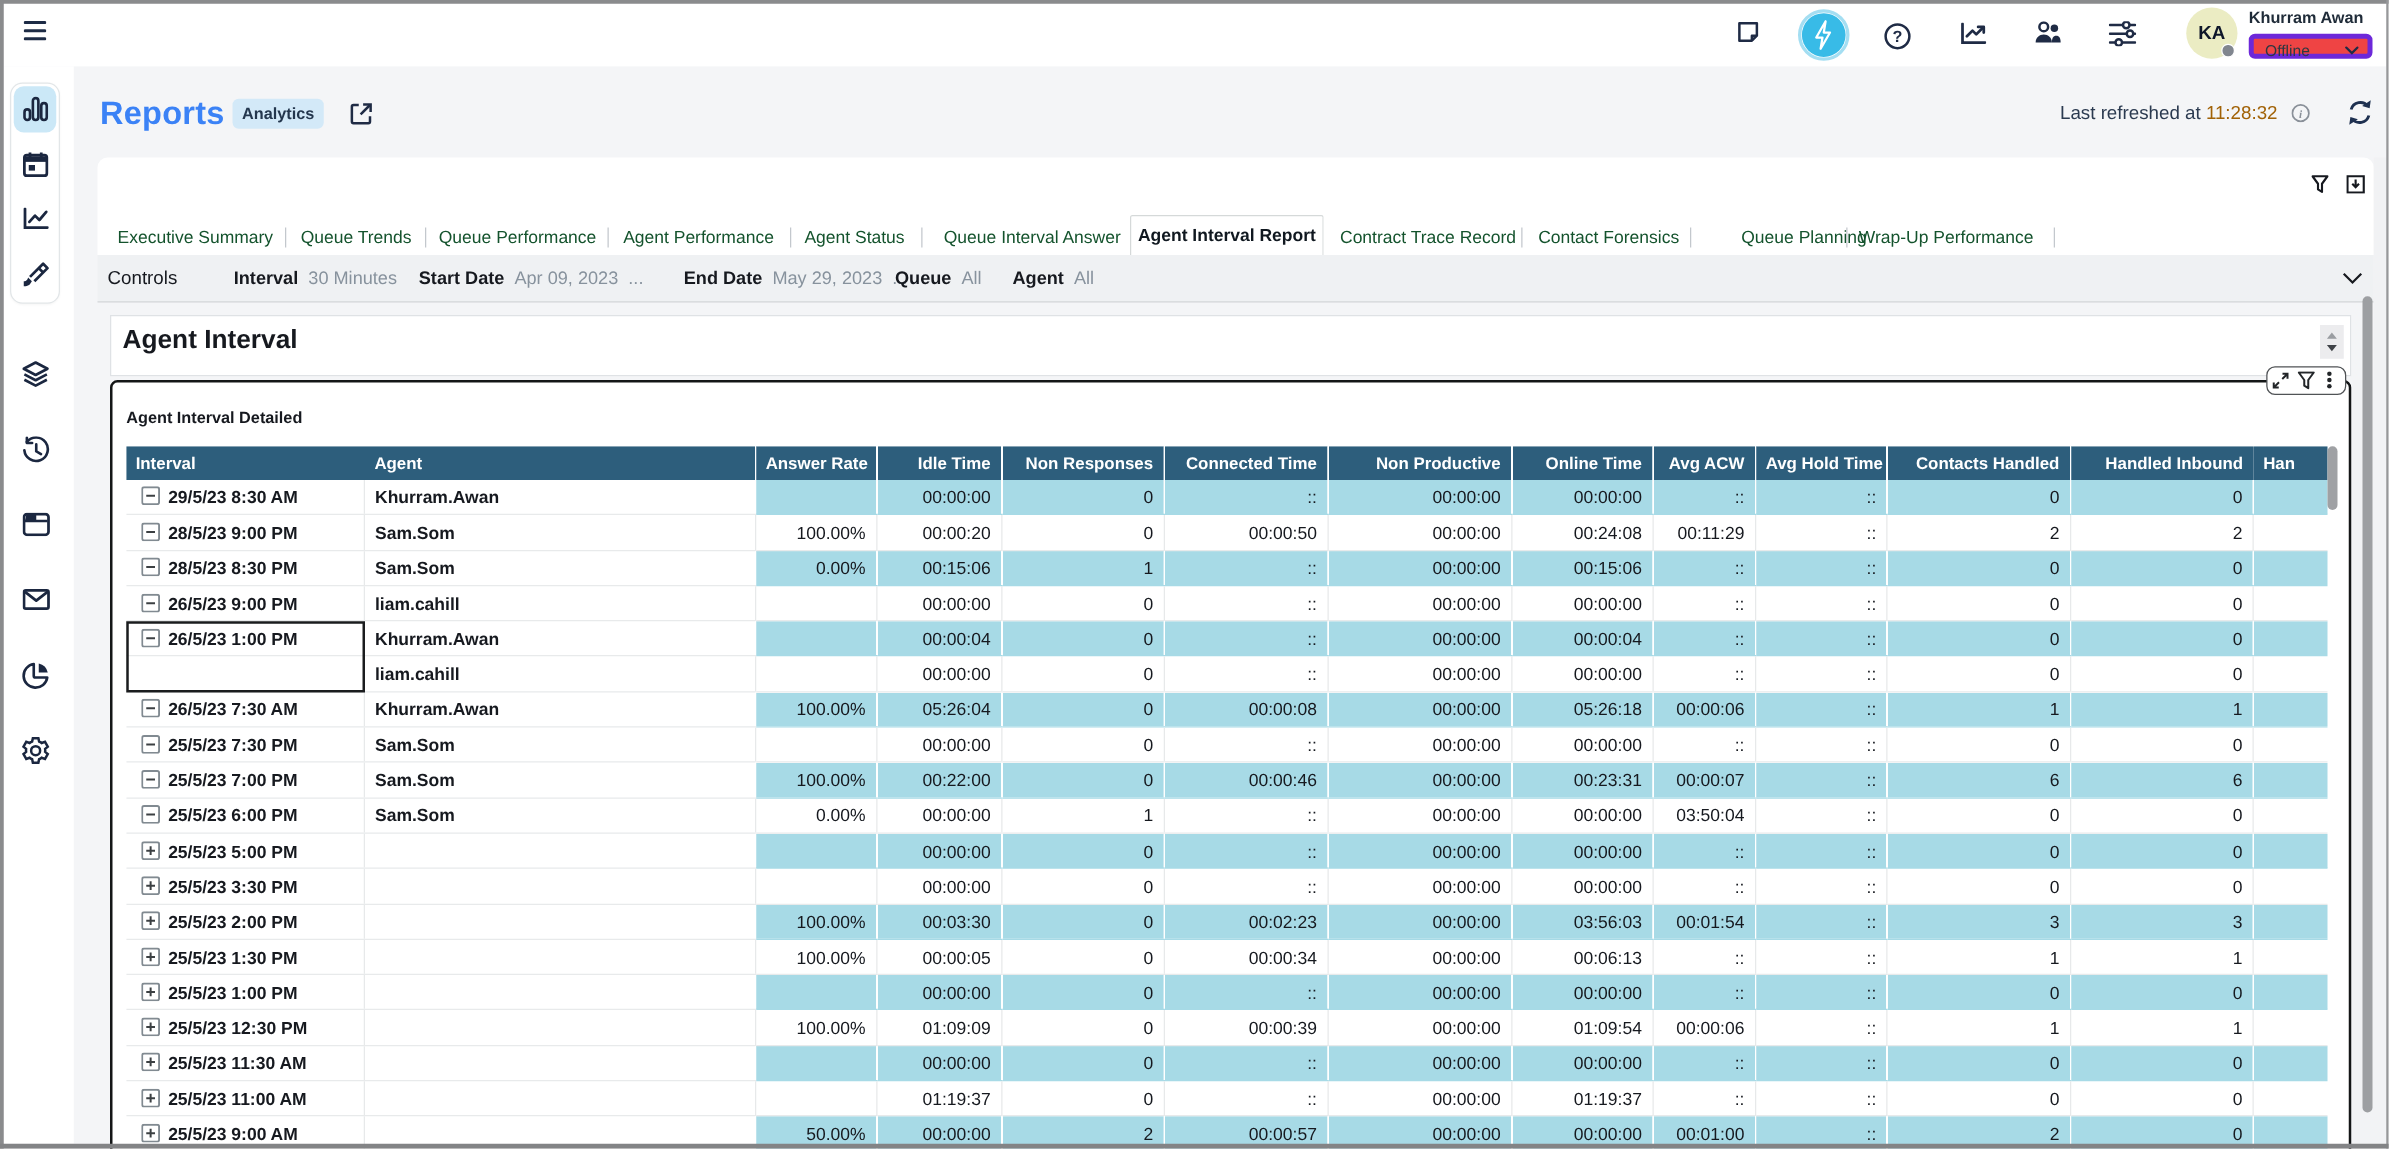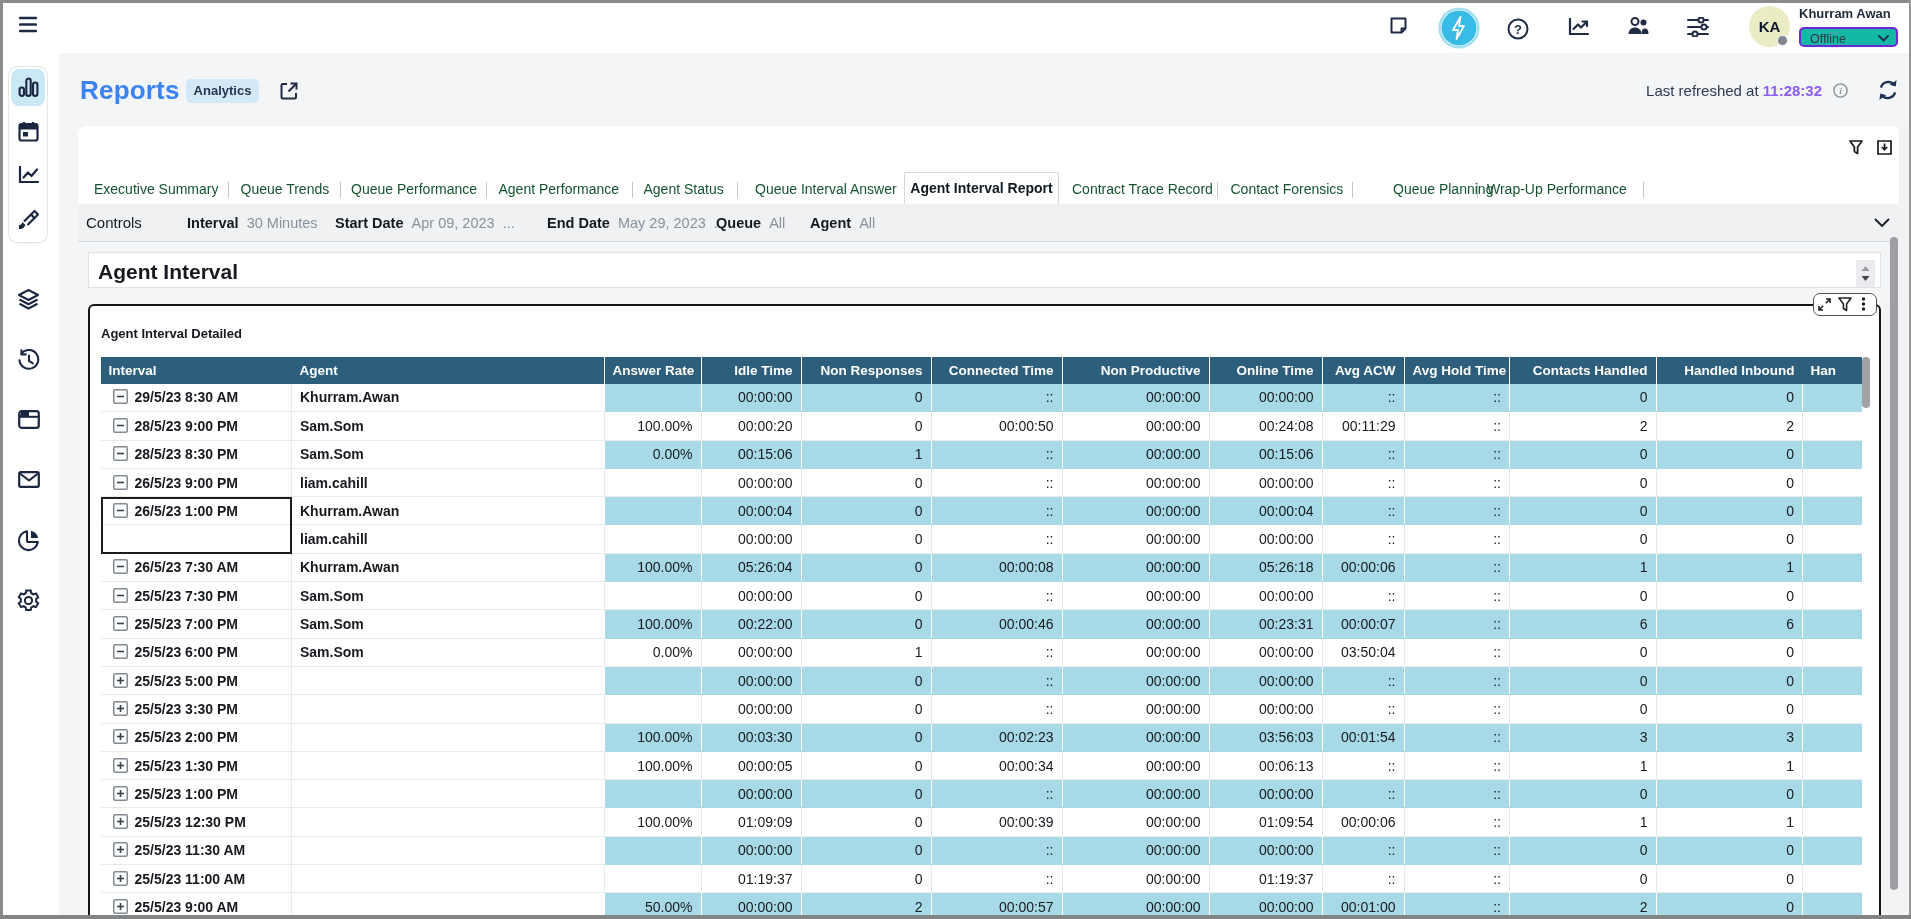--- a/index.html
+++ b/index.html
@@ -655,7 +655,7 @@
   <div class="abs" style="left:1749px;top:6px;width:41px;height:41px;border-radius:50%;background:#ebecc3;text-align:center;line-height:41px;font-size:15px;font-weight:700;color:#0f172a;">KA</div>
   <div class="abs" style="left:1777px;top:35px;width:10.5px;height:10.5px;border-radius:50%;background:#81868f;border:1px solid #fff;"></div>
   <div class="abs" style="left:1799px;top:7px;font-size:13px;line-height:13px;font-weight:700;color:#1f2b38;white-space:nowrap;text-align:right;">Khurram Awan</div>
-  <div class="abs" style="left:1799px;top:27px;width:99px;height:20px;border:2px solid #6d28d9;border-radius:5px;background:#14b8a6;">
+  <div class="abs" style="left:1799px;top:27px;width:99px;height:20px;border:4px solid #6d28d9;border-radius:5px;background:#ef4444;">
     <span style="position:absolute;left:9px;top:3px;font-size:12.5px;color:#2f3741;">Offline</span>
     <svg class="abs" style="right:7px;top:6px;" width="11" height="7" viewBox="0 0 11 7">
         <path d="M1 1 l4.5 4.5 L10 1" fill="none" stroke="#1f2b45" stroke-width="1.8" stroke-linecap="round"></path>

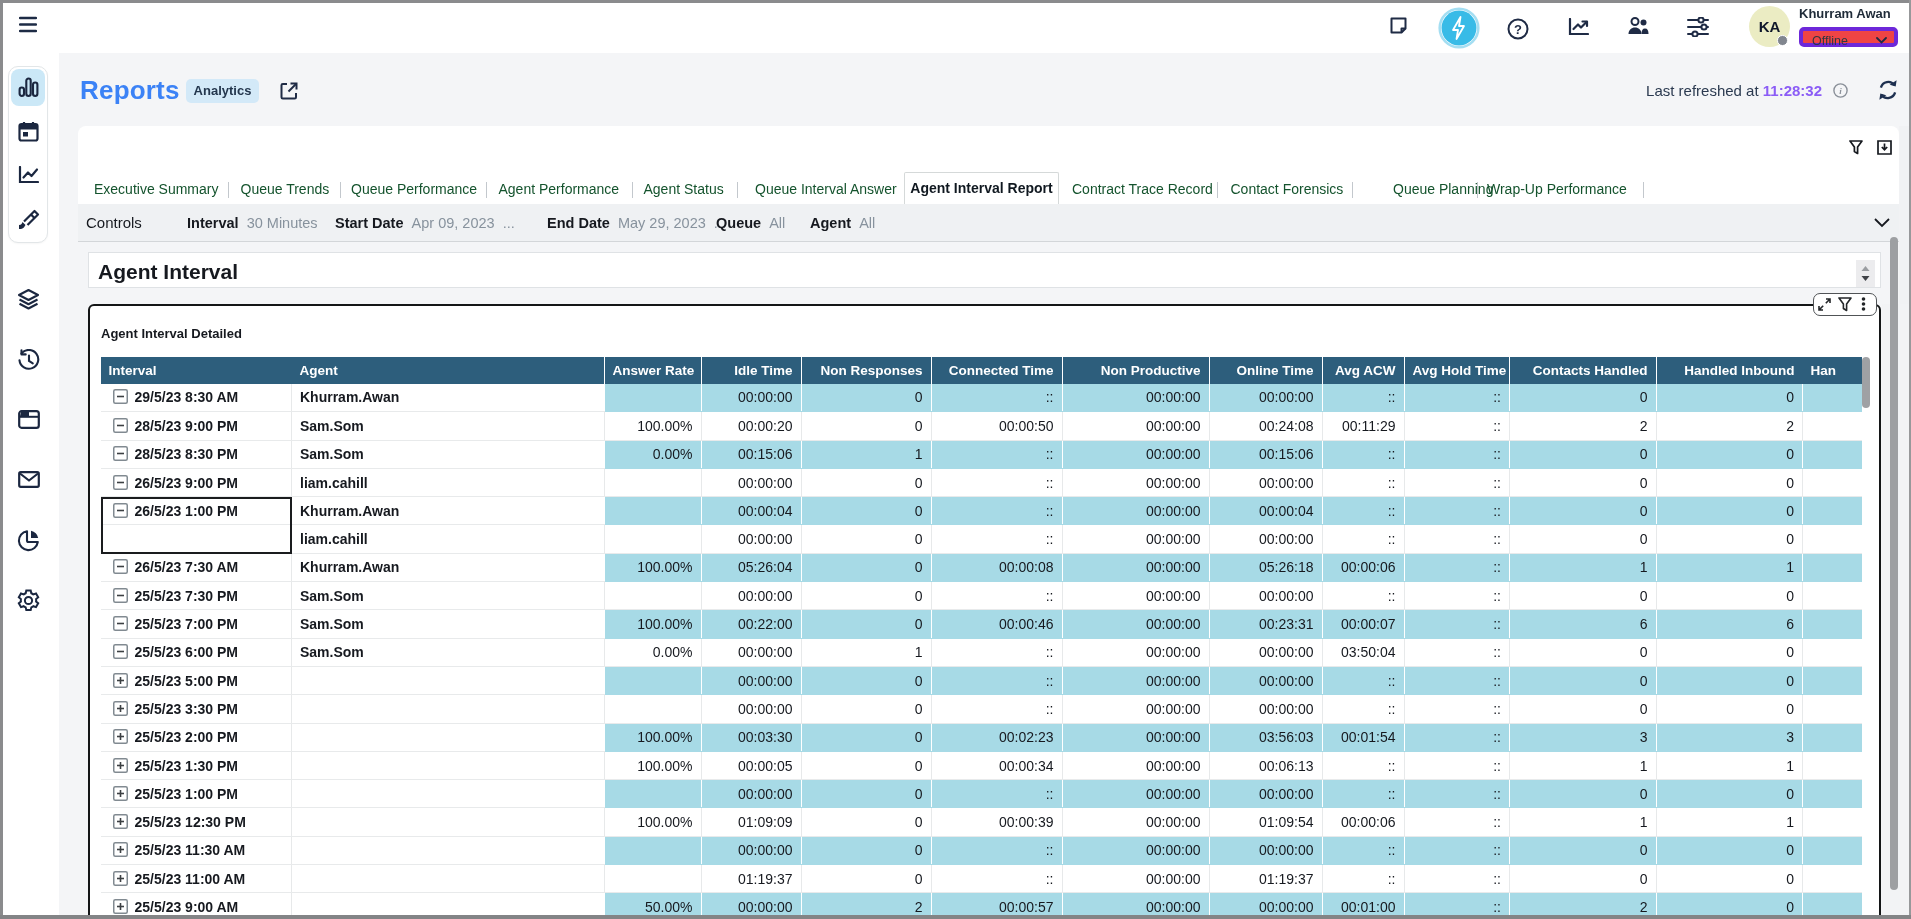--- a/index.html
+++ b/index.html
@@ -23,7 +23,7 @@
   #reports-h { left:80px; top:75px; font-size:26px; font-weight:700; color:#3b82f6; letter-spacing:0.2px; }
   #badge { left:186px; top:79px; width:73px; height:24px; background:#d3e9f8; border-radius:5px; text-align:center; line-height:24px; font-size:13px; font-weight:700; color:#24374e; }
   #lastref { right:89px; top:82px; font-size:15px; color:#2b3a50; }
-  #lastref b { font-weight:700; color:#8b5cf6; }
+  #lastref b { font-weight:400; color:#a16207; }
   
   #panel { left:78px; top:126px; width:1820.5px; height:78px; background:#fff; border-radius:8px 8px 0 0; }
   #controls { left:78px; top:204px; width:1820.5px; height:38px; background:#eff1f3; border-bottom:1px solid #d3d6d9; font-size:14.5px; color:#16191f; }

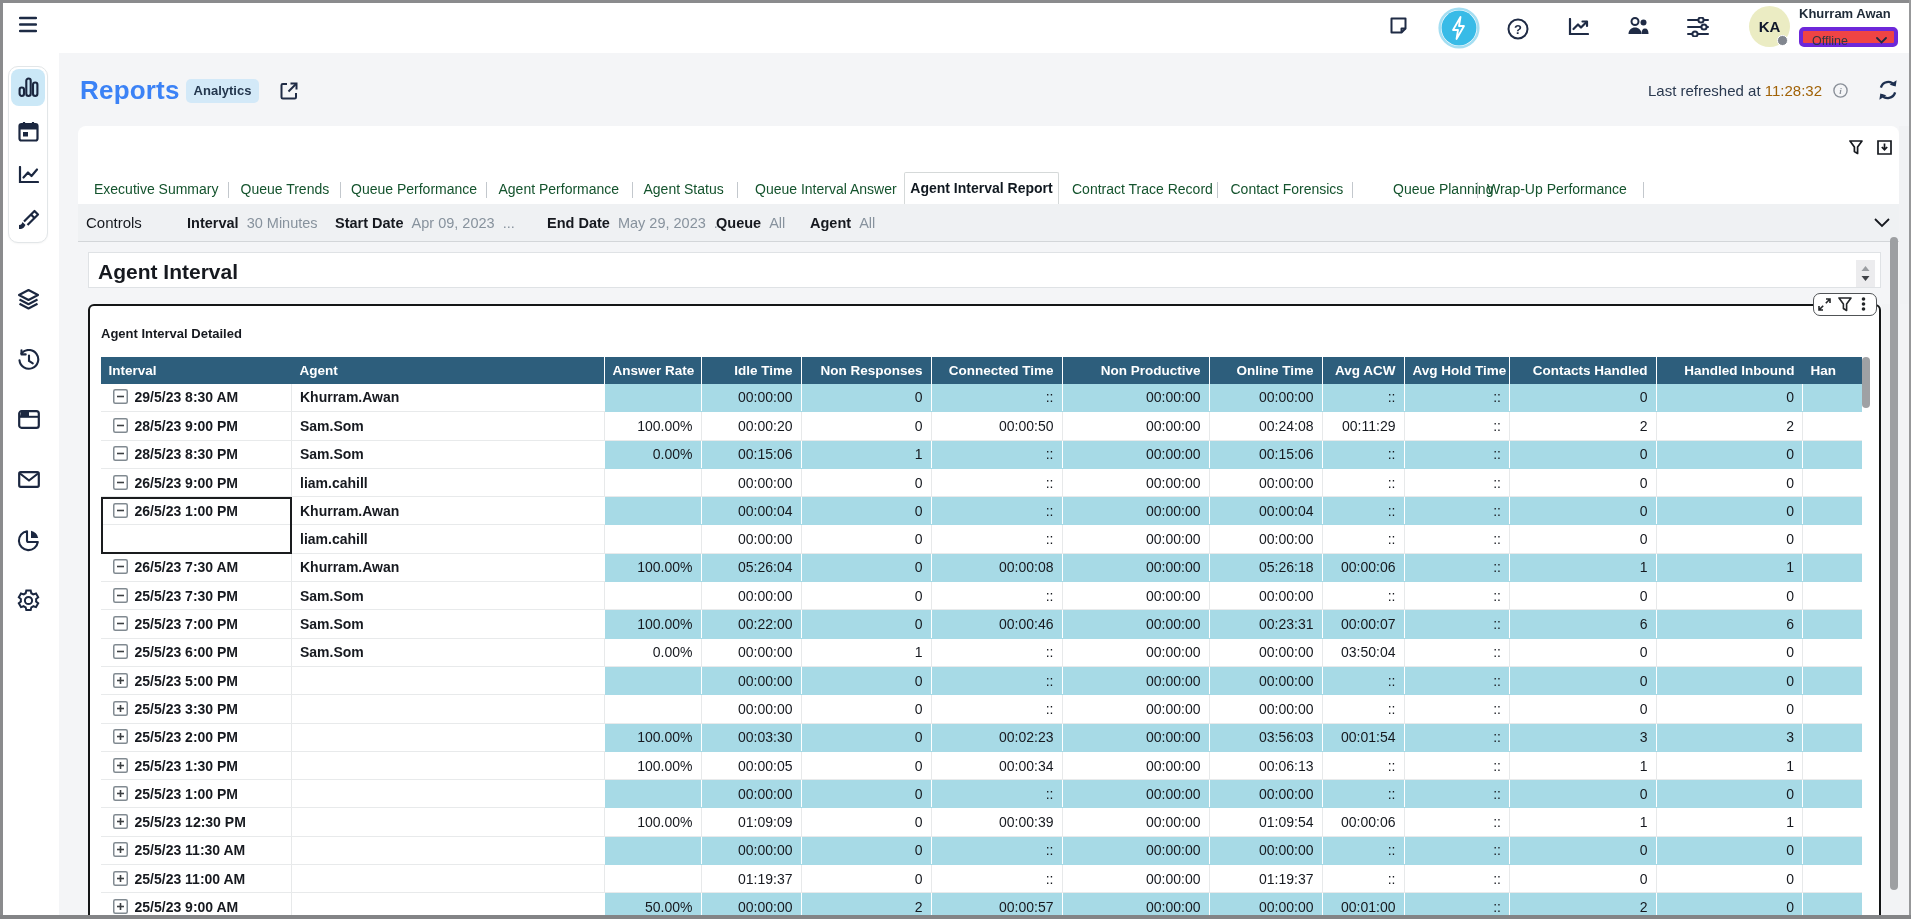--- a/index.html
+++ b/index.html
@@ -35,7 +35,7 @@
   .tabsep { position:absolute; top:182px; height:16px; width:1px; background:#c3c8cd; z-index:6; }
   #activetab { left:904px; top:171.5px; width:155px; height:32.5px; background:#fff; border:1px solid #d5d9d9; border-bottom:none; border-radius:2px 2px 0 0; text-align:center; line-height:31px; font-size:14px; font-weight:700; color:#101820; z-index:7; }
   
-  #aic { left:88px; top:252px; width:1793px; height:36px; background:#fff; border:1px solid #dfe2e5; }
+  #aic { left:88px; top:252px; width:1793px; height:49px; background:#fff; border:1px solid #dfe2e5; }
   #aic h2 { position:absolute; left:9px; top:7px; font-size:21px; font-weight:700; color:#16191f; }
   #spinner { left:1856px; top:260px; width:19px; height:27px; background:#ececee; }
   

